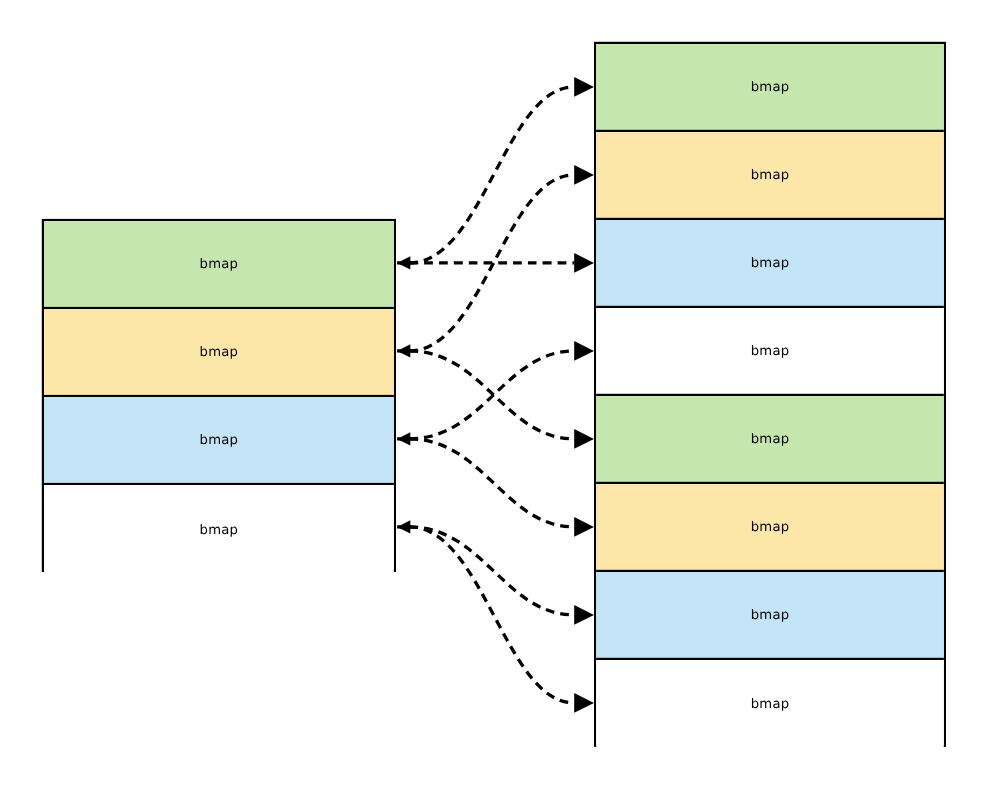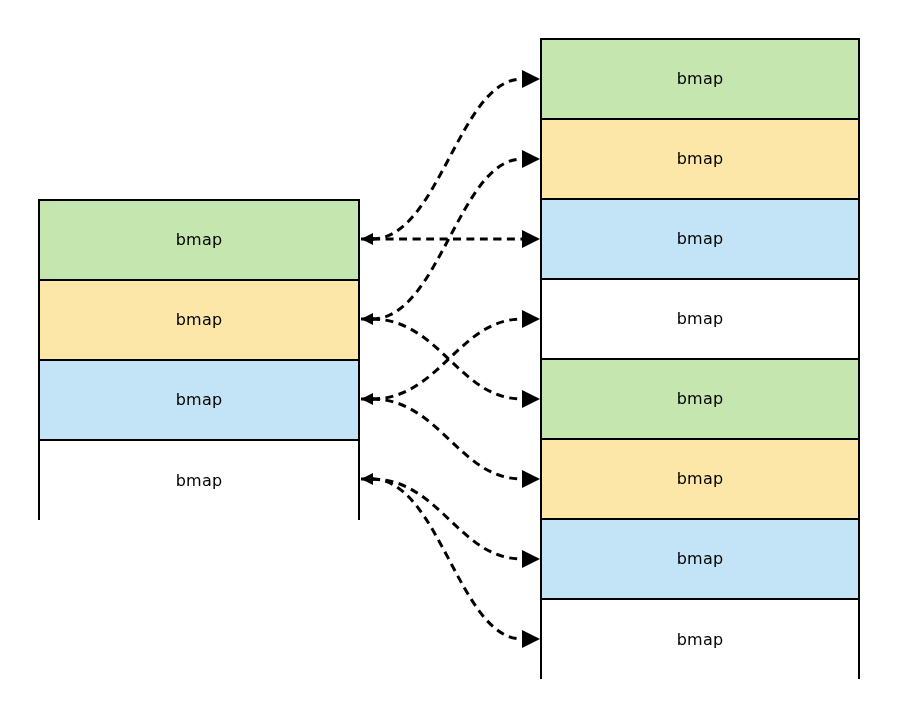--- a/index.html
+++ b/index.html
@@ -42,7 +42,7 @@
   .block:last-child { border-bottom: none; }
 
   .block-label {
-    font-size: 16px;
+    font-size: 12px;
     color: #000000;
     line-height: 1;
     letter-spacing: 0.2px;

